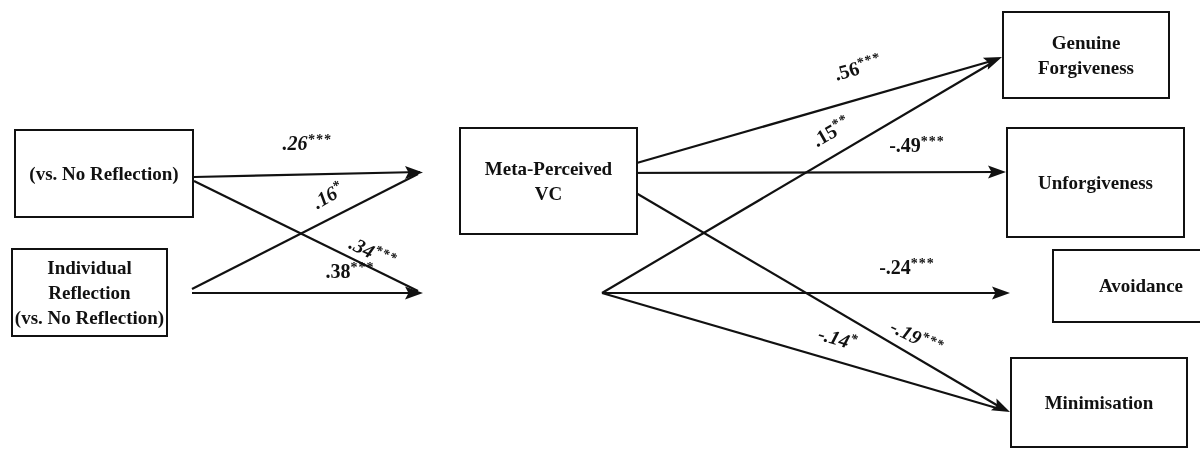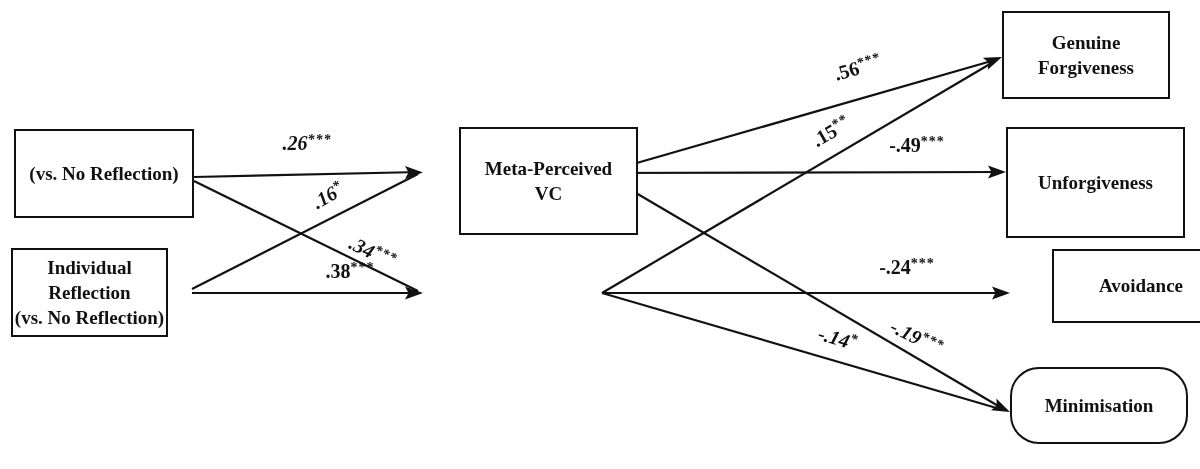--- a/index.html
+++ b/index.html
@@ -93,7 +93,7 @@
     <span>Avoidance</span>
   </div>
 
-  <div class="box" style="left:1010px;top:367px;width:178px;height:77px;border-radius:29px;">
+  <div class="box" style="left:1010px;top:357px;width:178px;height:91px;">
     <span>Minimisation</span>
   </div>
 

